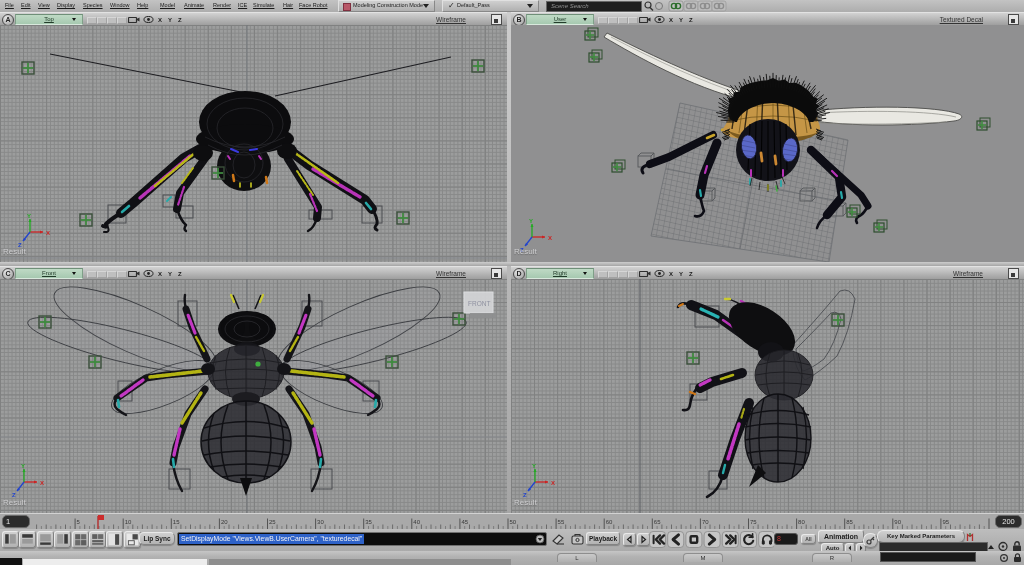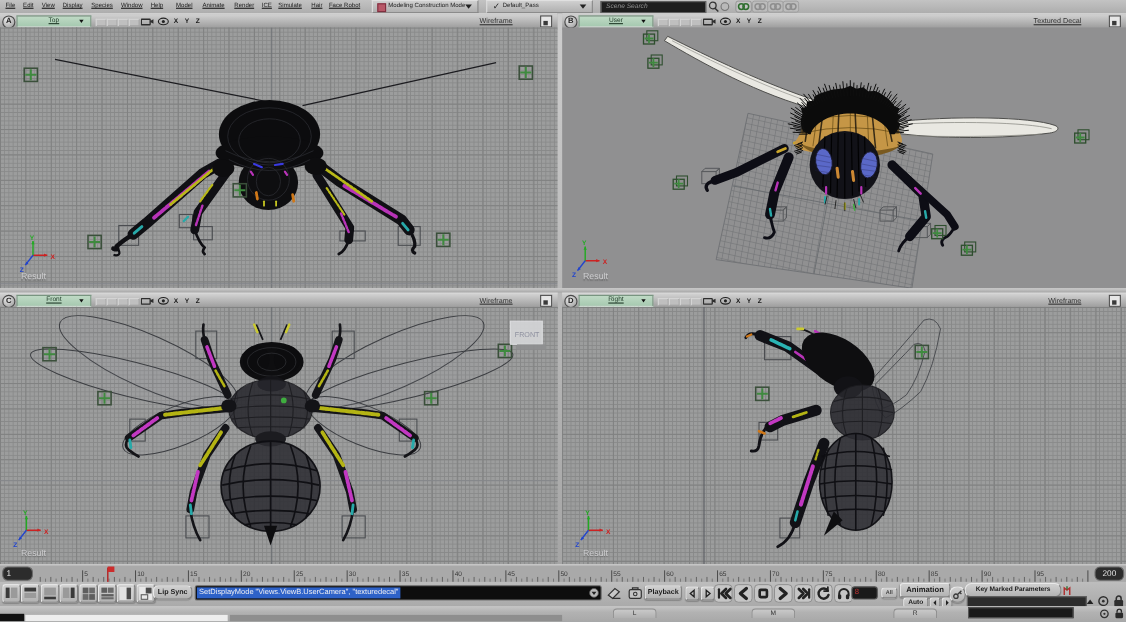--- a/index.html
+++ b/index.html
@@ -22,7 +22,7 @@
 
 .gridvp{background-color:#9c9d9d;background-image:linear-gradient(to right,#808181 1px,transparent 1px),linear-gradient(to bottom,#808181 1px,transparent 1px),linear-gradient(to right,#888989 1px,transparent 1px),linear-gradient(to bottom,#888989 1px,transparent 1px);background-size:23.1px 23.1px,23.1px 23.1px,3.85px 3.85px,3.85px 3.85px;}
 #vpB{background:#909091;}
-.result{position:absolute;left:19px;bottom:6px;font-size:8px;color:#cfcfd1;text-shadow:0 1px 1px rgba(40,40,40,.35);}
+.result{position:absolute;left:3px;bottom:6px;font-size:8px;color:#cfcfd1;text-shadow:0 1px 1px rgba(40,40,40,.35);}
 
 .split{background:linear-gradient(#cdcdcd,#a5a5a5);}
 

